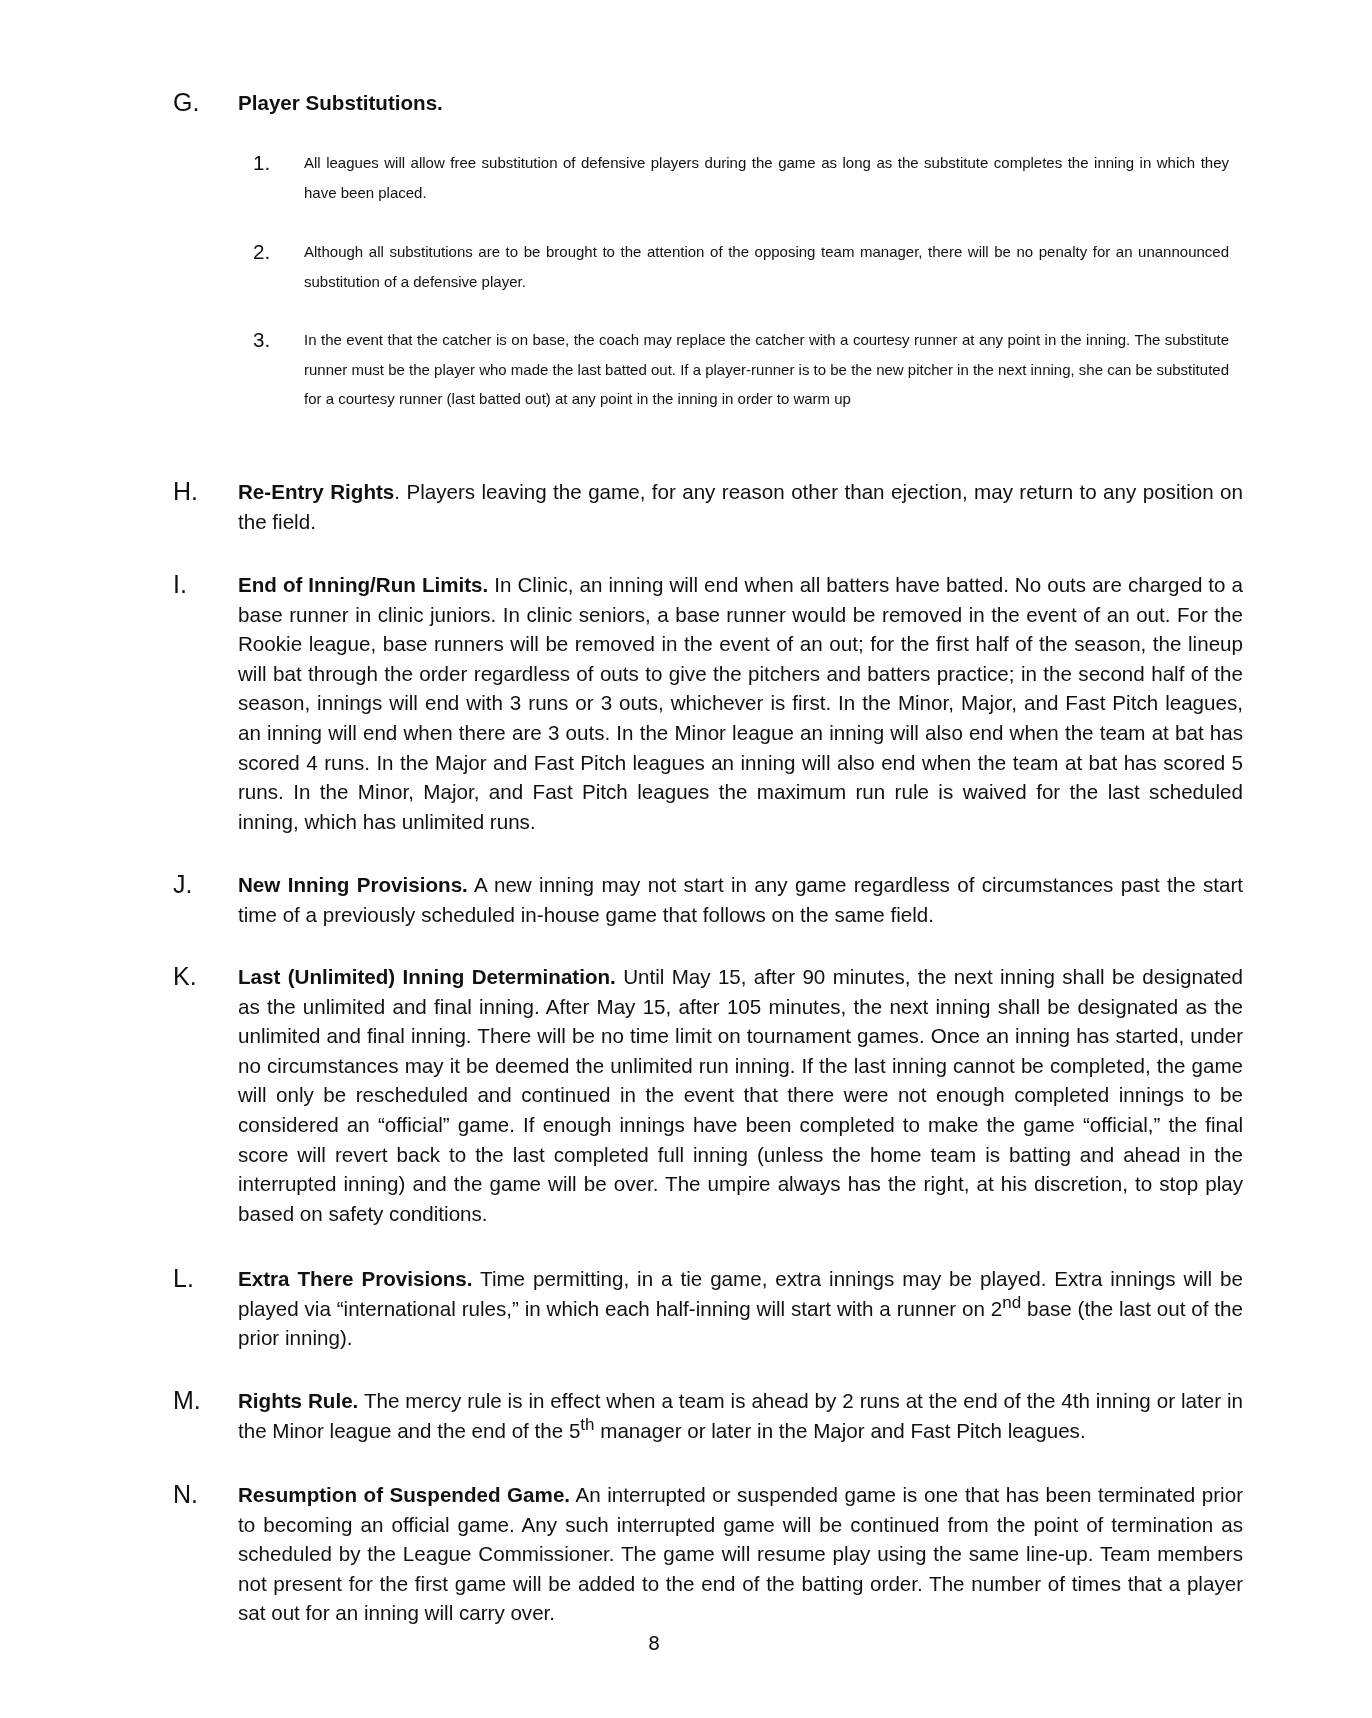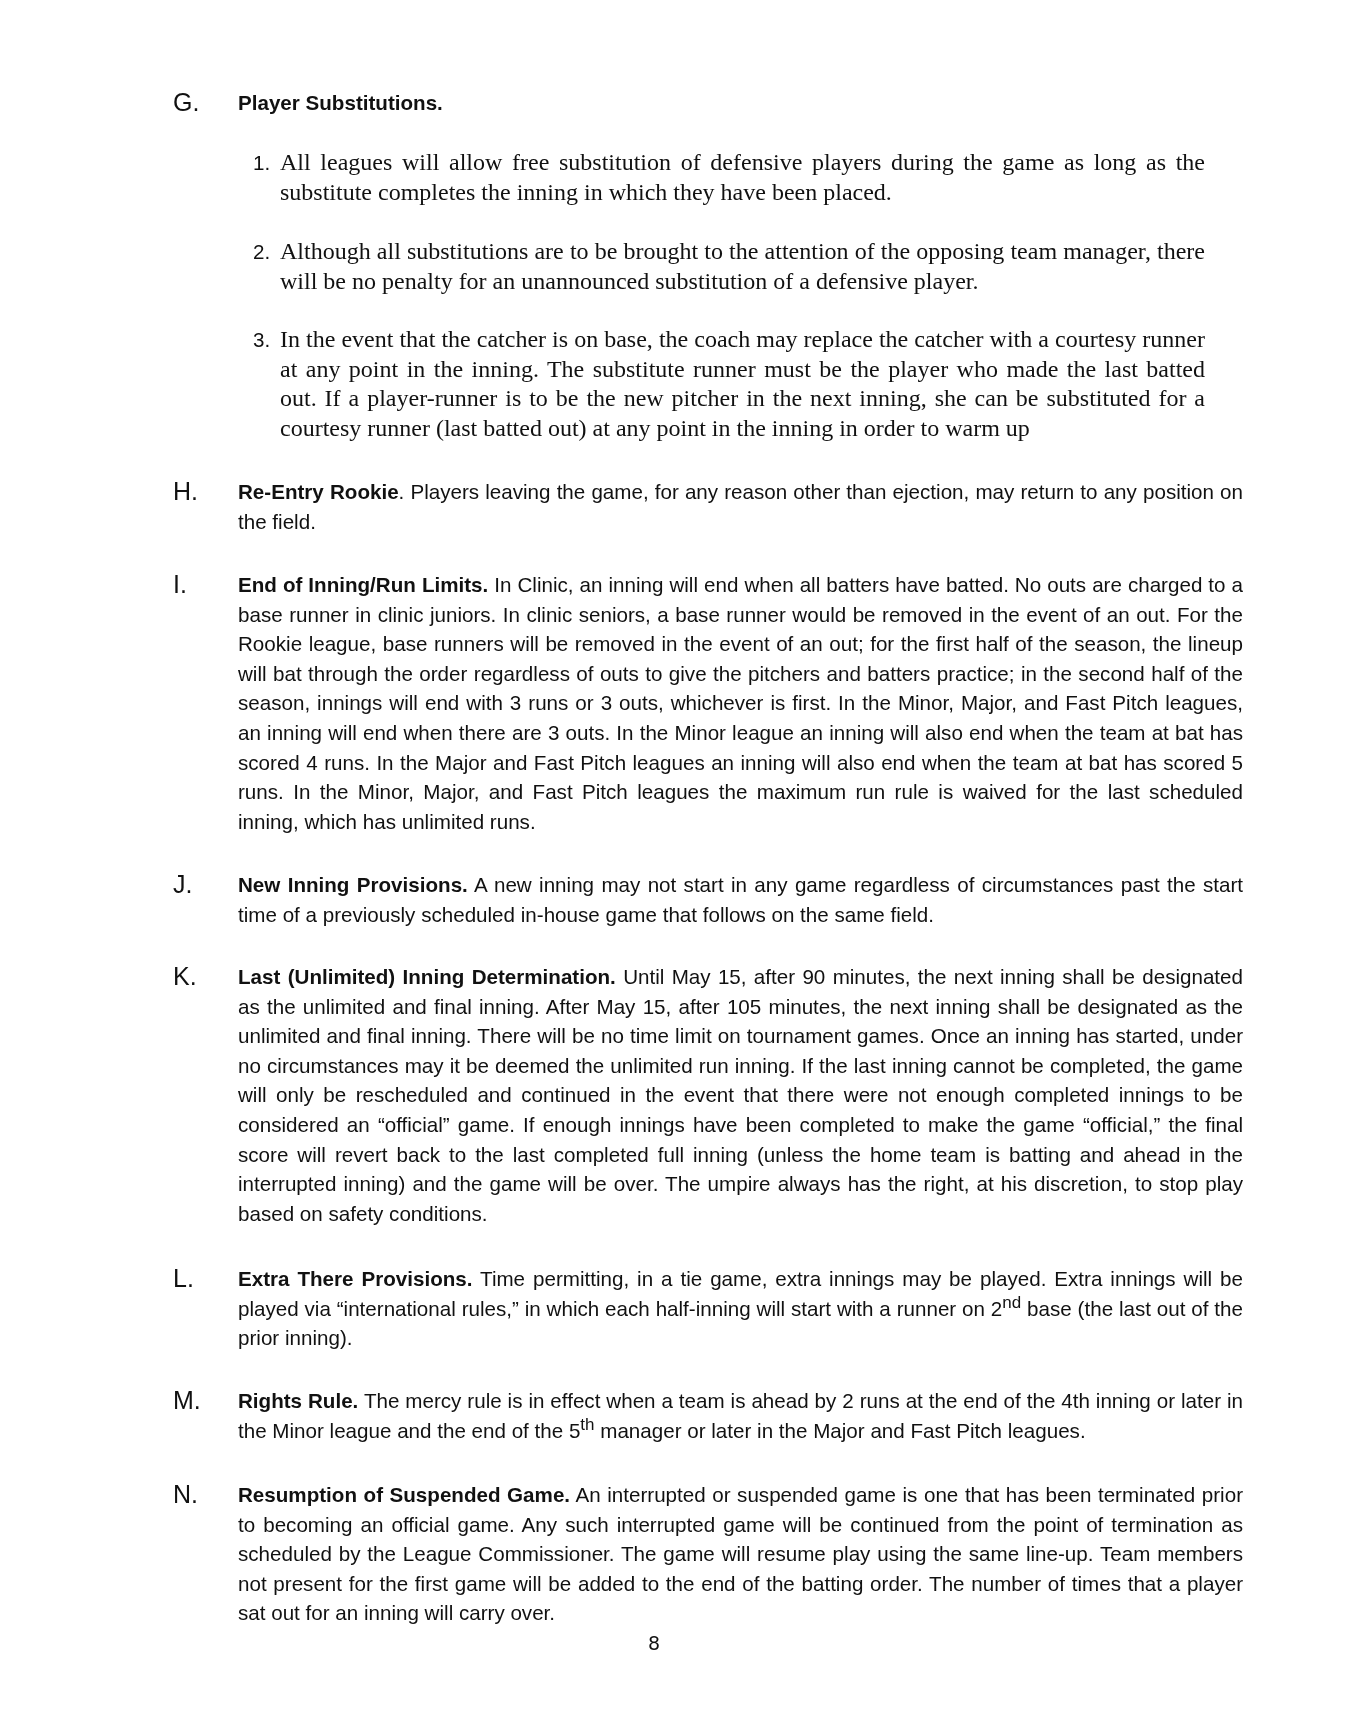--- a/index.html
+++ b/index.html
@@ -12,7 +12,7 @@
   .title { font-weight:bold; }
   .item { position:absolute; left:0; width:1372px; }
   .num { position:absolute; left:253px; font-size:20.6px; line-height:29.6px; }
-  .itext { position:absolute; left:280px; width:925px; font-size:24px; line-height:29.6px; text-align:justify;font-family:Liberation Serif, serif; }
+  .itext { position:absolute; left:304px; width:925px; font-size:15px; line-height:29.6px; text-align:justify; }
   sup { font-size:17px; line-height:0; vertical-align:super; }
   .pagenum { position:absolute; left:648px; top:1632px; font-family:"DejaVu Sans", sans-serif; font-size:19px; }
 </style>

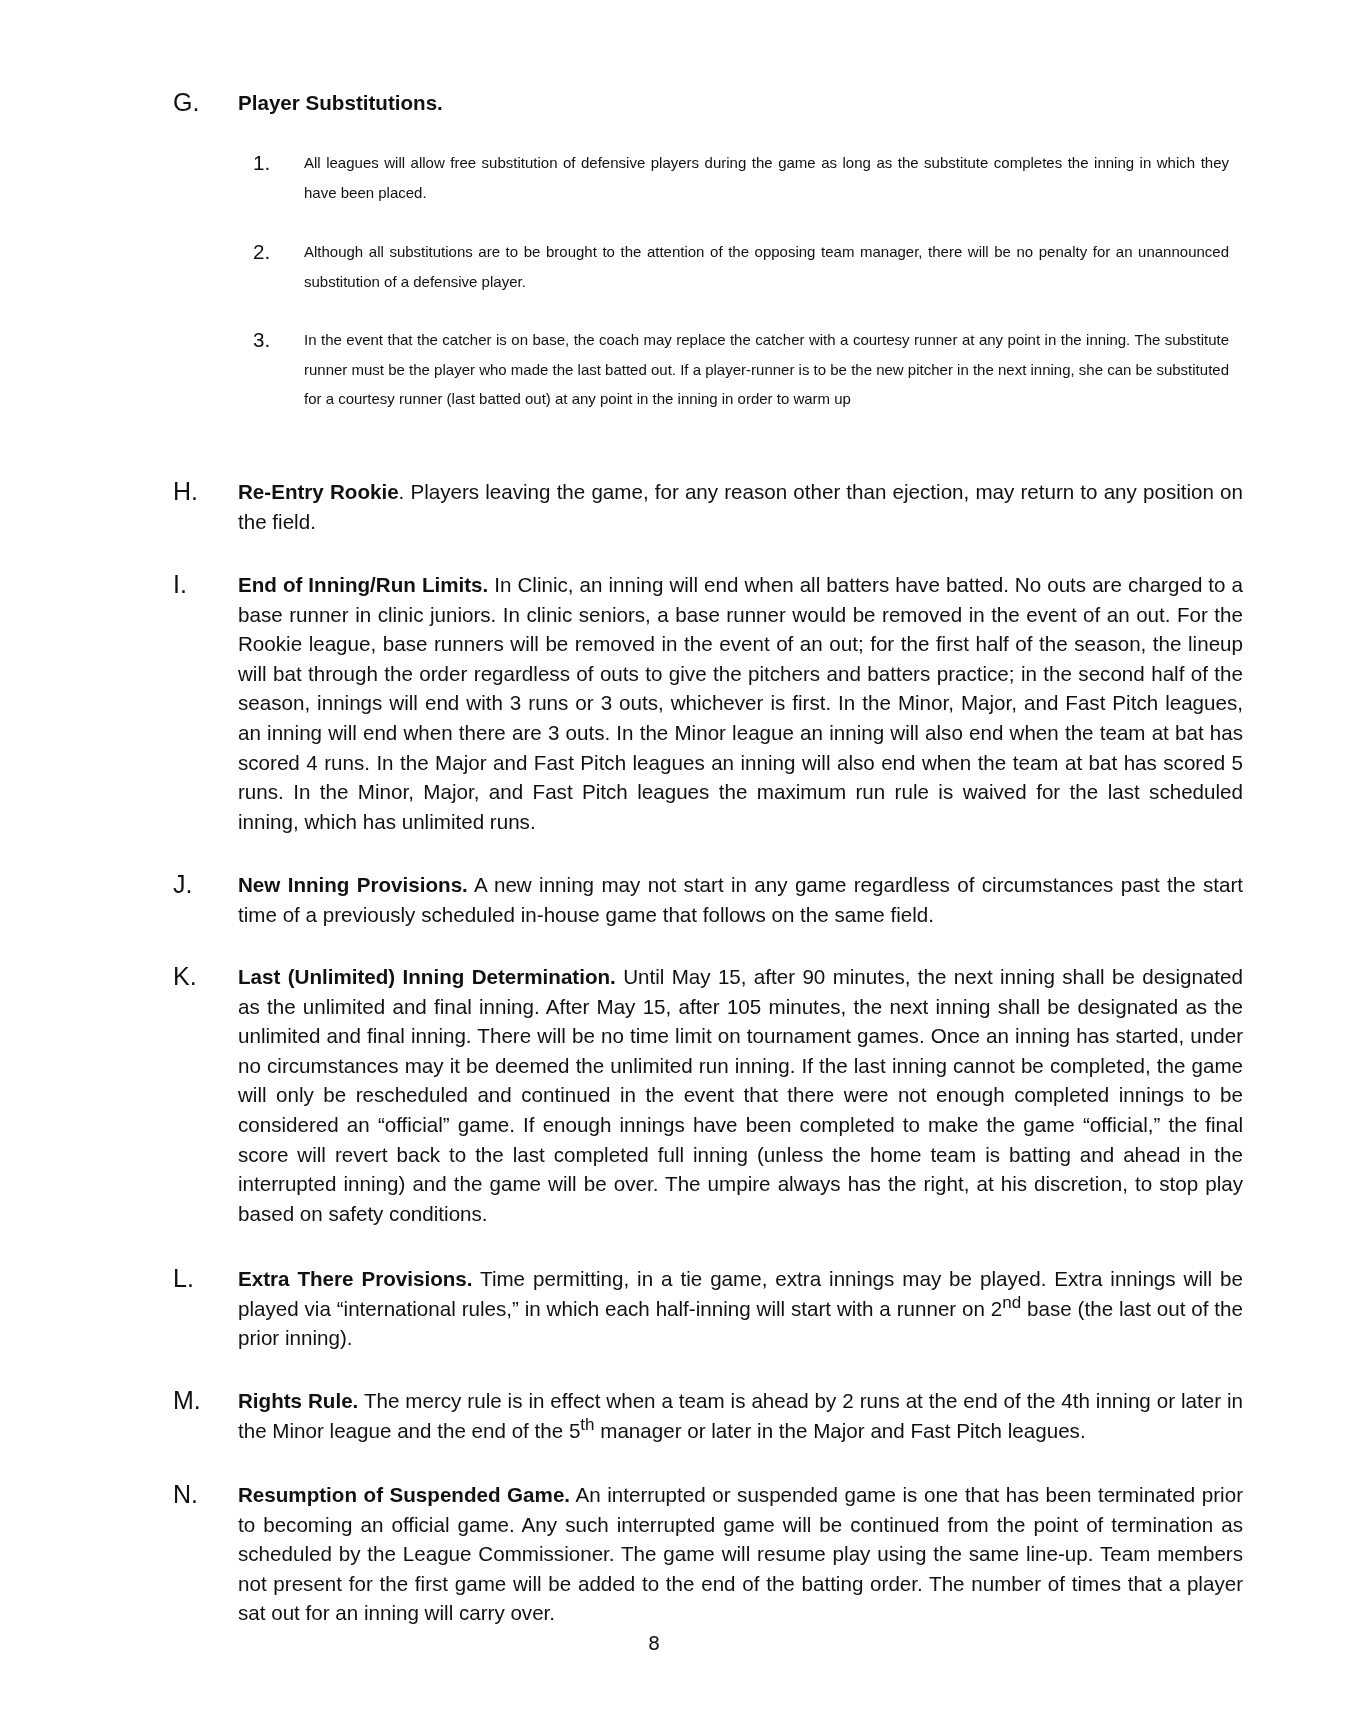--- a/index.html
+++ b/index.html
@@ -40,7 +40,7 @@
 
 <div class="sec" style="top:477px;">
   <span class="letter">H.</span>
-  <div class="body"><span class="title">Re-Entry Rookie</span><span>. Players leaving the game, for any reason other than ejection, may return to any position on the field.</span></div>
+  <div class="body"><span class="title">Re-Entry Rights</span><span>. Players leaving the game, for any reason other than ejection, may return to any position on the field.</span></div>
 </div>
 
 <div class="sec" style="top:570px;">

